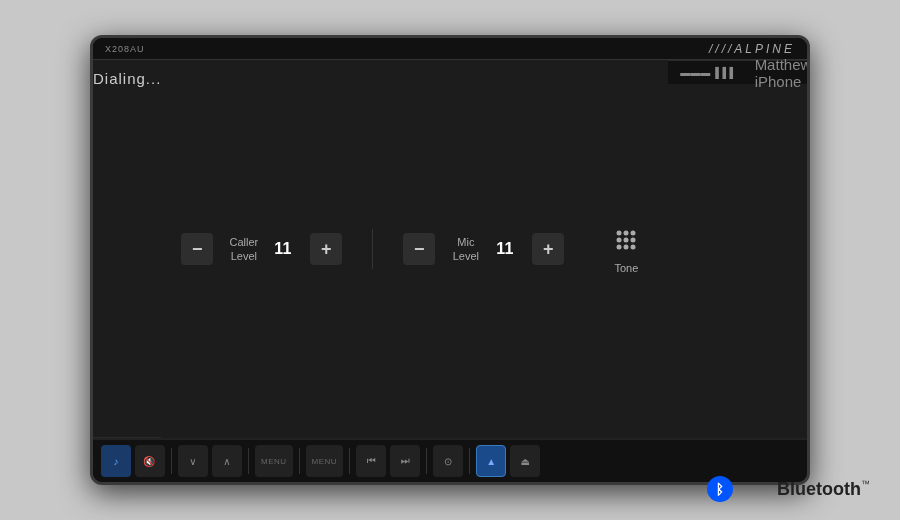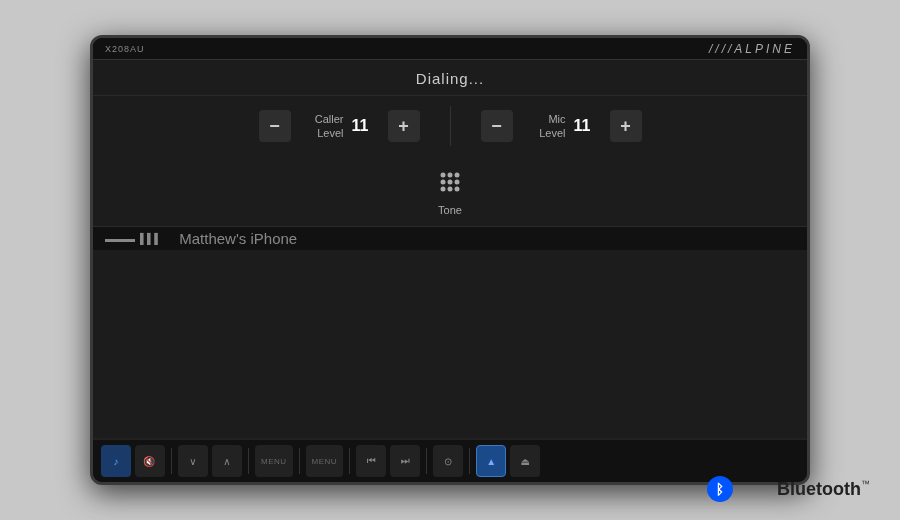--- a/index.html
+++ b/index.html
@@ -54,7 +54,7 @@
       flex: 1;
       background: #1c1c1c;
       display: flex;
-      flex-direction: column;
+      flex-direction: row;
       position: relative;
     }
 

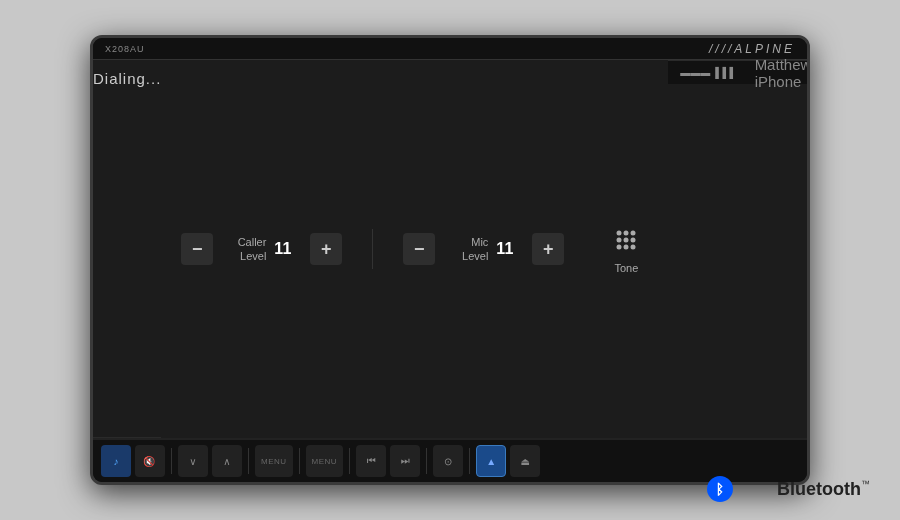--- a/index.html
+++ b/index.html
@@ -159,7 +159,7 @@
     .ctrl-label {
       color: #aaa;
       font-size: 11px;
-      text-align: right;
+      text-align: center;
       line-height: 1.3;
       min-width: 45px;
     }

